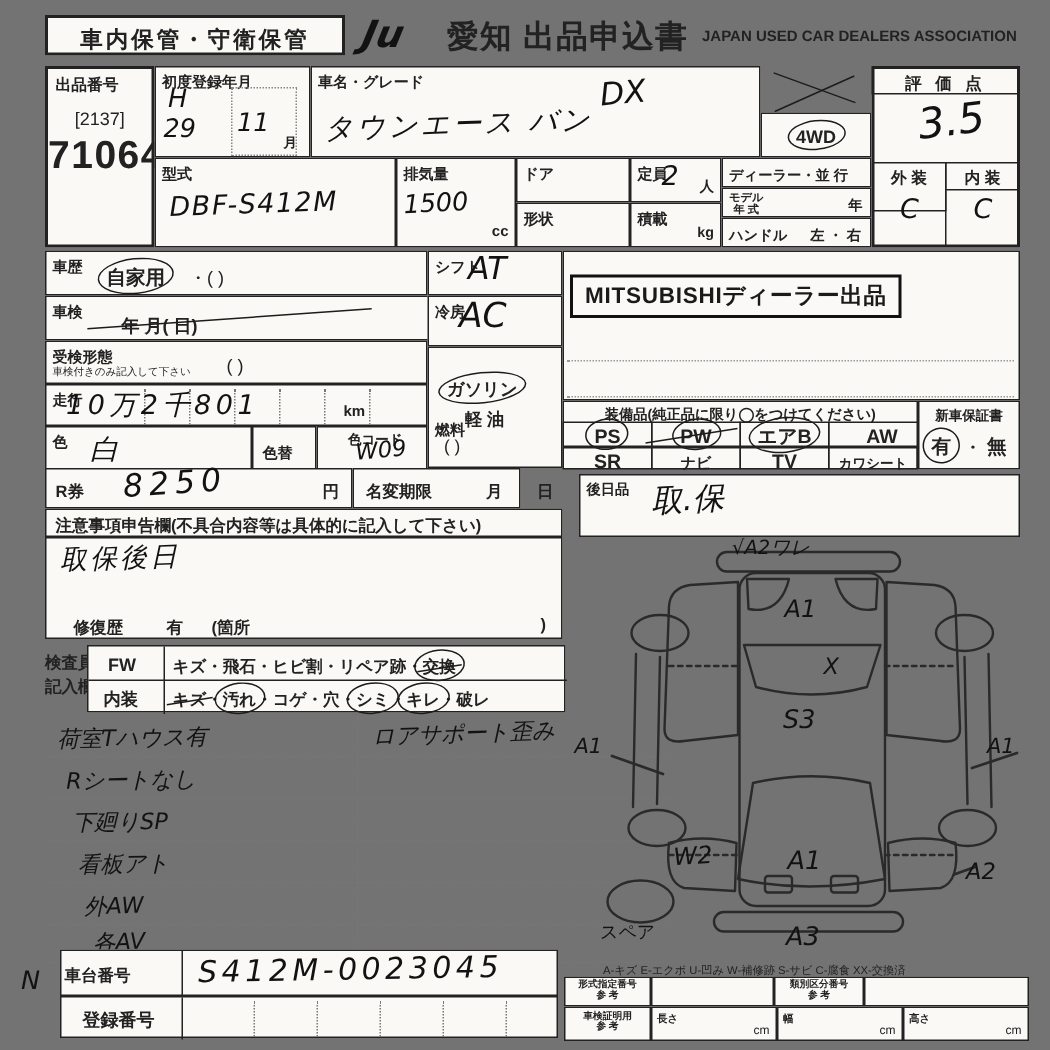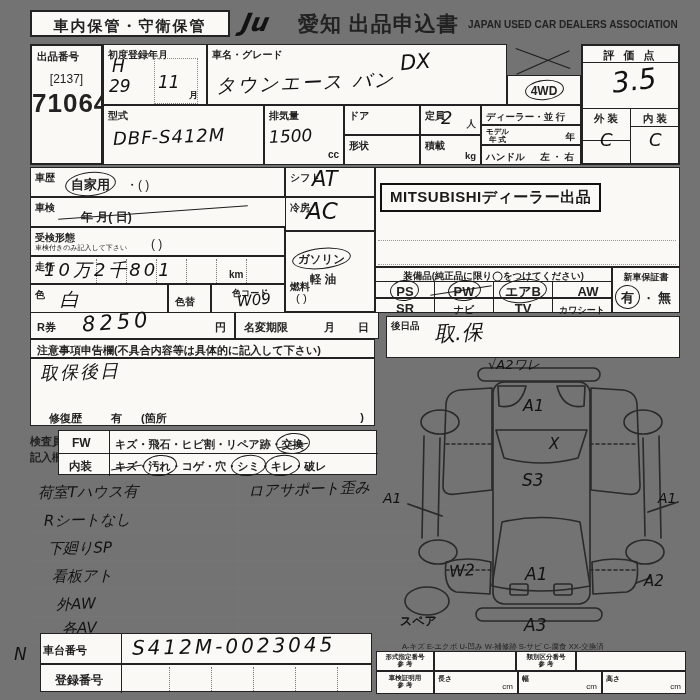--- a/index.html
+++ b/index.html
@@ -207,7 +207,7 @@
     <div class="lbl" style="right:8px;top:7px;font-size:11px;">円</div>
   </div>
   <div class="hw" style="left:82px;top:310px;font-size:21px;letter-spacing:4px;transform:rotate(-4deg);">8250</div>
-  <div class="cell" style="left:235px;top:312px;width:144px;height:27px;">
+  <div class="cell" style="left:235px;top:312px;width:112px;height:27px;">
     <div class="lbl" style="left:8px;top:7px;font-size:11px;">名変期限</div>
     <div class="lbl" style="left:88px;top:7px;font-size:11px;">月</div>
     <div class="lbl" style="left:122px;top:7px;font-size:11px;">日</div>

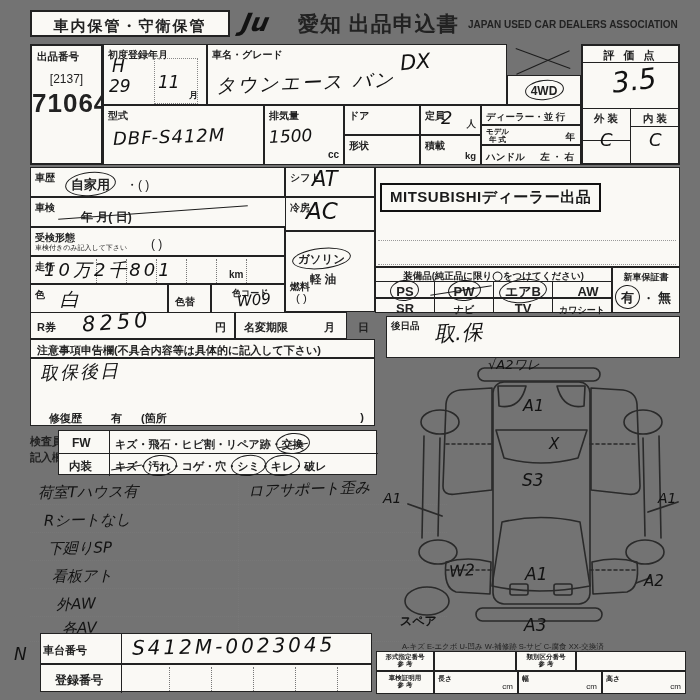--- a/index.html
+++ b/index.html
@@ -288,7 +288,7 @@
   <div class="hw" style="left:525px;top:564px;font-size:17px;">A1</div>
   <div class="hw" style="left:644px;top:572px;font-size:15px;">A2</div>
   <div class="hw" style="left:524px;top:615px;font-size:17px;">A3</div>
-  <div class="hw" style="left:400px;top:613px;font-size:12px;font-style:normal;font-weight:bold;">スペア</div>
+  <div class="hw" style="left:400px;top:613px;font-size:12px;font-style:normal;font-weight:normal;">スペア</div>
   <div class="lbl" style="left:402px;top:642px;font-size:7.5px;font-weight:normal;">A-キズ  E-エクボ  U-凹み  W-補修跡  S-サビ  C-腐食  XX-交換済</div>
 
   <div class="hw" style="left:14px;top:644px;font-size:17px;">N</div>

